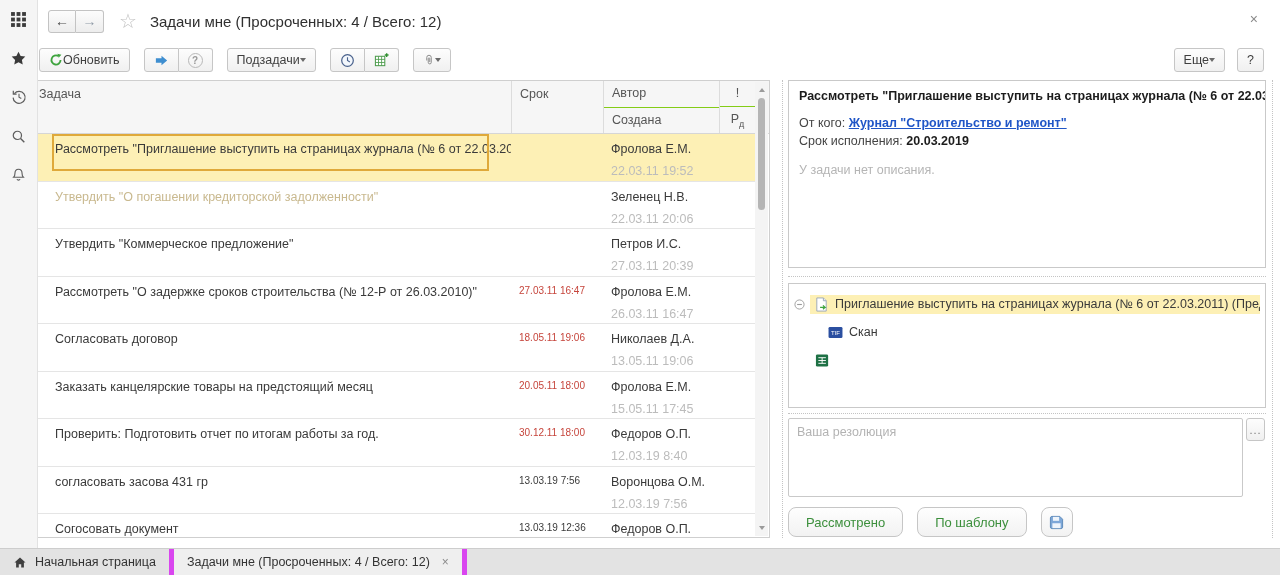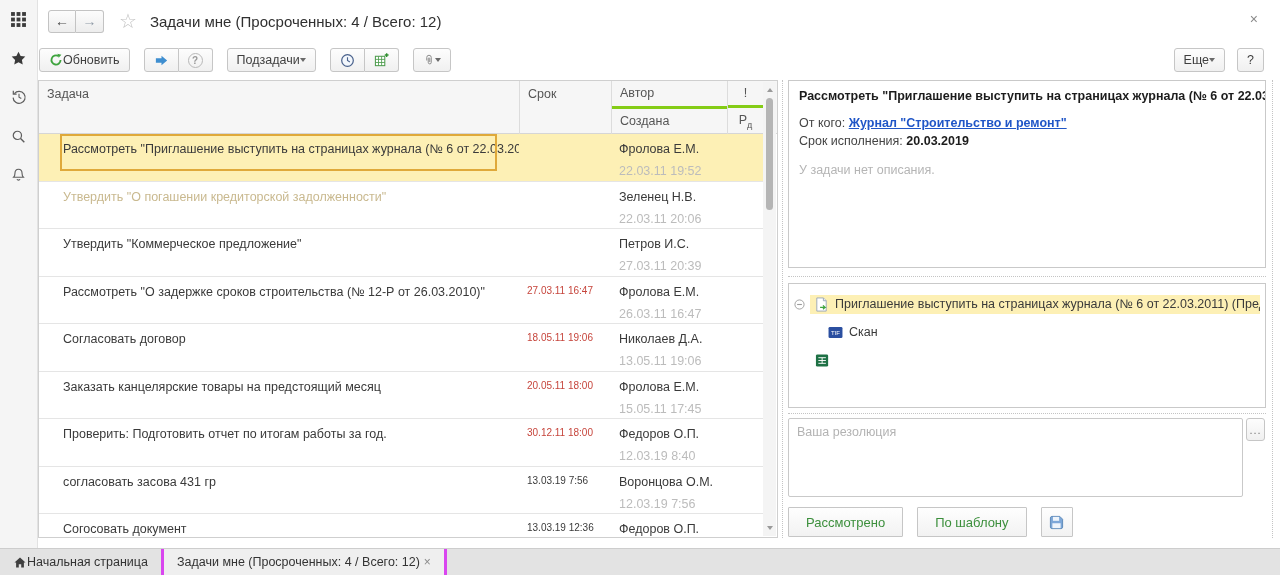--- a/index.html
+++ b/index.html
@@ -33,7 +33,7 @@
   .q-circle{width:15px;height:15px;border:1px solid #b8b8b8;border-radius:50%;color:#9a9a9a;font-size:10px;font-weight:bold;display:flex;align-items:center;justify-content:center}
 
   
-  .table-pane{position:absolute;left:38px;top:80px;width:740px;height:458px;border:1px solid #cfcfcf;background:#fff}
+  .table-pane{position:absolute;left:30px;top:80px;width:740px;height:458px;border:1px solid #cfcfcf;background:#fff}
   .thead{height:53px;display:grid;grid-template-columns:480px 92px 116px 36px;background:#f6f6f6;border-bottom:1px solid #d6d6d6}
   .th{padding:6px 8px;font-size:12.5px;color:#555;cursor:pointer}
   .th+ .th{border-left:1px solid #dcdcdc}

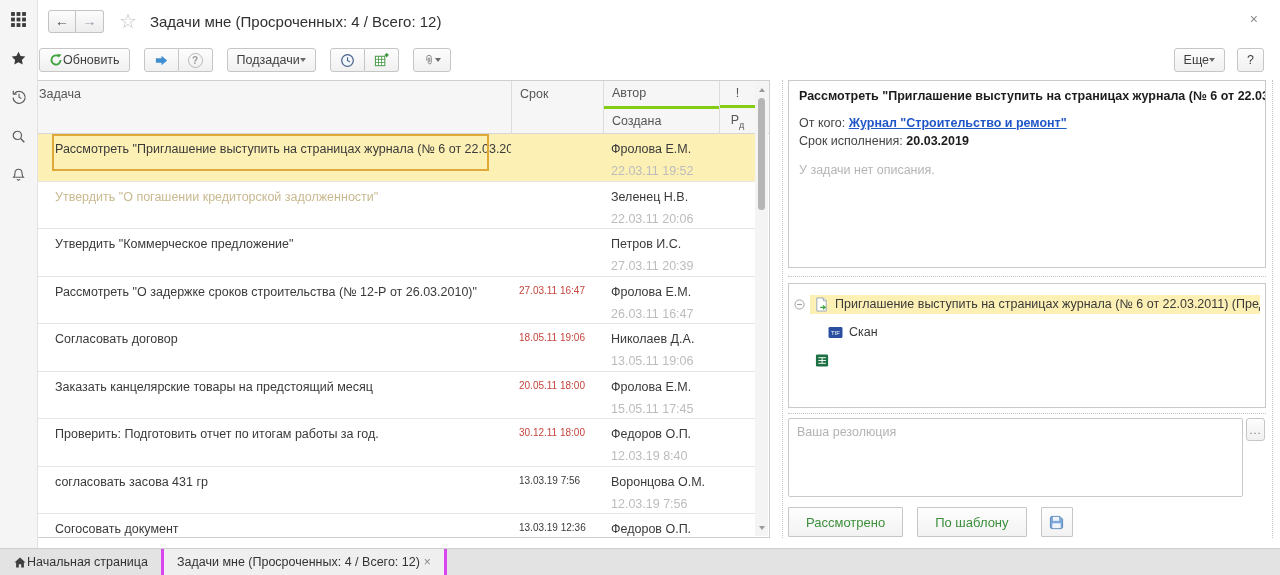--- a/index.html
+++ b/index.html
@@ -39,7 +39,7 @@
   .th+ .th{border-left:1px solid #dcdcdc}
   .th-stack{display:flex;flex-direction:column;border-left:1px solid #dcdcdc;cursor:pointer}
   .th-stack>div{flex:1;padding:5px 8px;font-size:12.5px;color:#555}
-  .th-stack>div+div{border-top:3px solid #84cc16}
+  .th-stack>div+div{border-top:1px solid #84cc16}
   .th-center{text-align:center;color:#8a8a8a}
   .rd sub{font-size:9px}
   .tbody{position:absolute;left:0;top:53px;width:724px;height:403px;overflow:hidden}

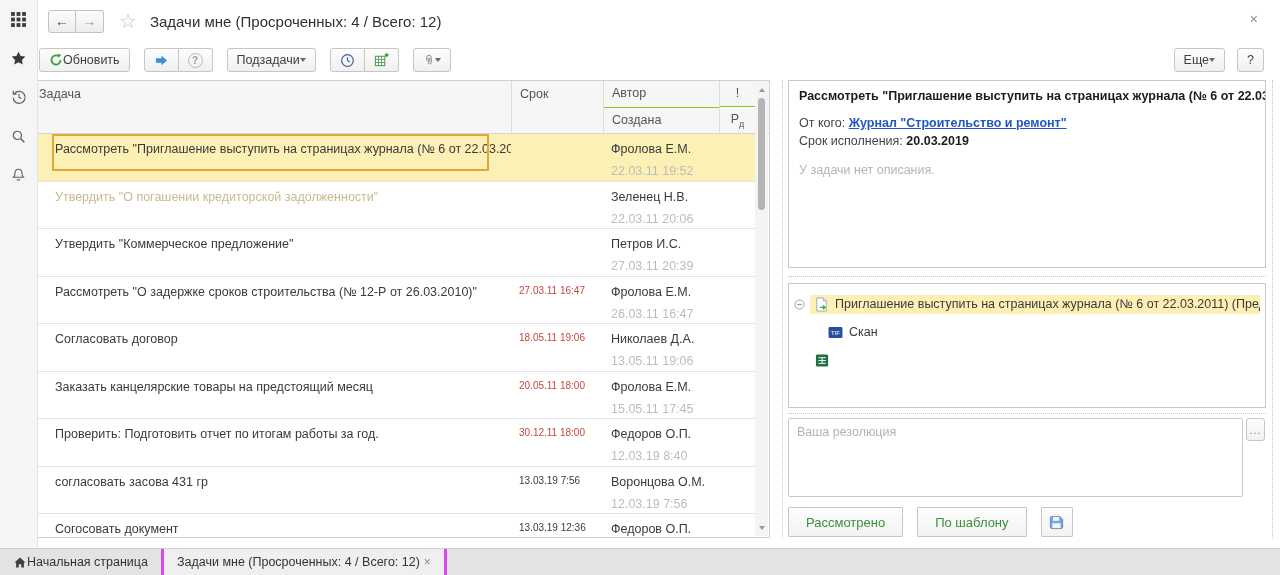--- a/index.html
+++ b/index.html
@@ -86,7 +86,7 @@
   .res-input::placeholder{color:#b3b3b3}
   .res-ellipsis{position:absolute;right:1px;top:0;width:19px;height:23px;border:1px solid #c6c6c6;border-radius:3px;background:linear-gradient(#fdfdfd,#f0f0f0);font-size:11px;color:#777;display:flex;align-items:center;justify-content:center;cursor:pointer;letter-spacing:1px}
   .actions{position:absolute;top:427px;left:0;display:flex;gap:14px}
-  .act-btn{height:30px;border:1px solid #c6c6c6;border-radius:1px;background:linear-gradient(#fefefe,#f2f2f2);padding:0 17px;font-size:13px;color:#3c8f3c;display:flex;align-items:center;cursor:pointer}
+  .act-btn{height:30px;border:1px solid #c6c6c6;border-radius:8px;background:linear-gradient(#fefefe,#f2f2f2);padding:0 17px;font-size:13px;color:#3c8f3c;display:flex;align-items:center;cursor:pointer}
   .save-btn{width:32px;padding:0;justify-content:center}
 
   

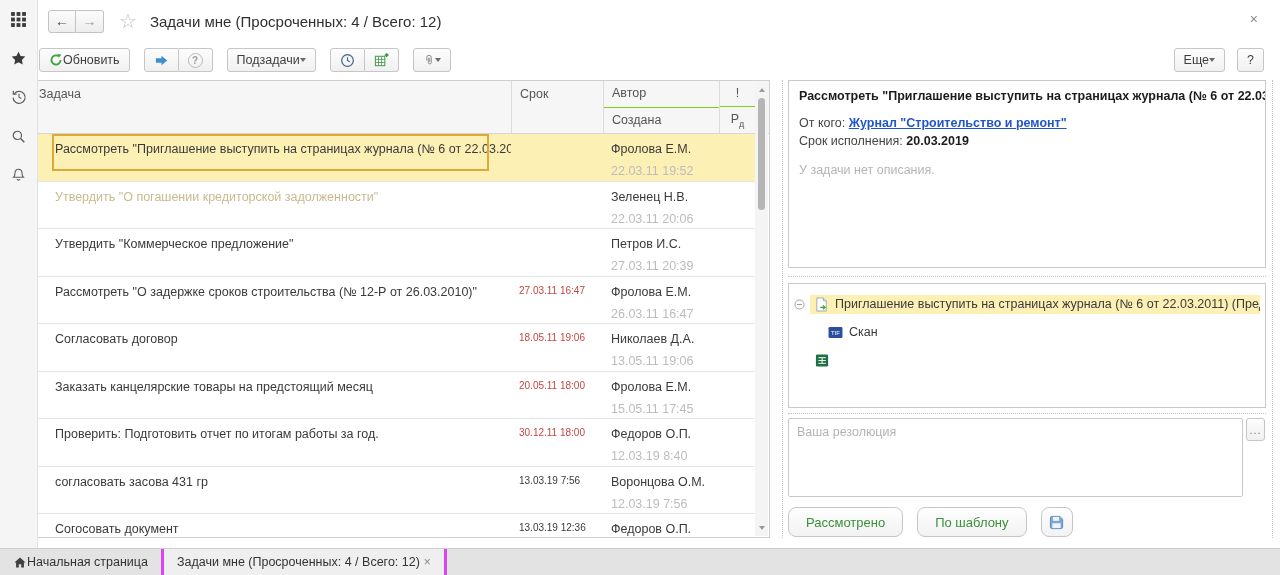--- a/index.html
+++ b/index.html
@@ -91,7 +91,7 @@
 
   
   .tabbar{position:absolute;left:0;top:548px;width:1280px;height:27px;background:#e3e3e3;border-top:1px solid #cdcdcd;display:flex;font-size:12.5px;z-index:4}
-  .tab{display:flex;align-items:center;padding:8px 13px;color:#333;border-right:3px solid #d946ef;cursor:pointer}
+  .tab{display:flex;align-items:center;padding:8px 13px;gap:8px;color:#333;border-right:5px solid #d946ef;cursor:pointer}
   .tab.active{background:#efefef}
   .tab-close{color:#8a8a8a;font-size:12px;margin-left:4px;cursor:pointer}
 </style>

